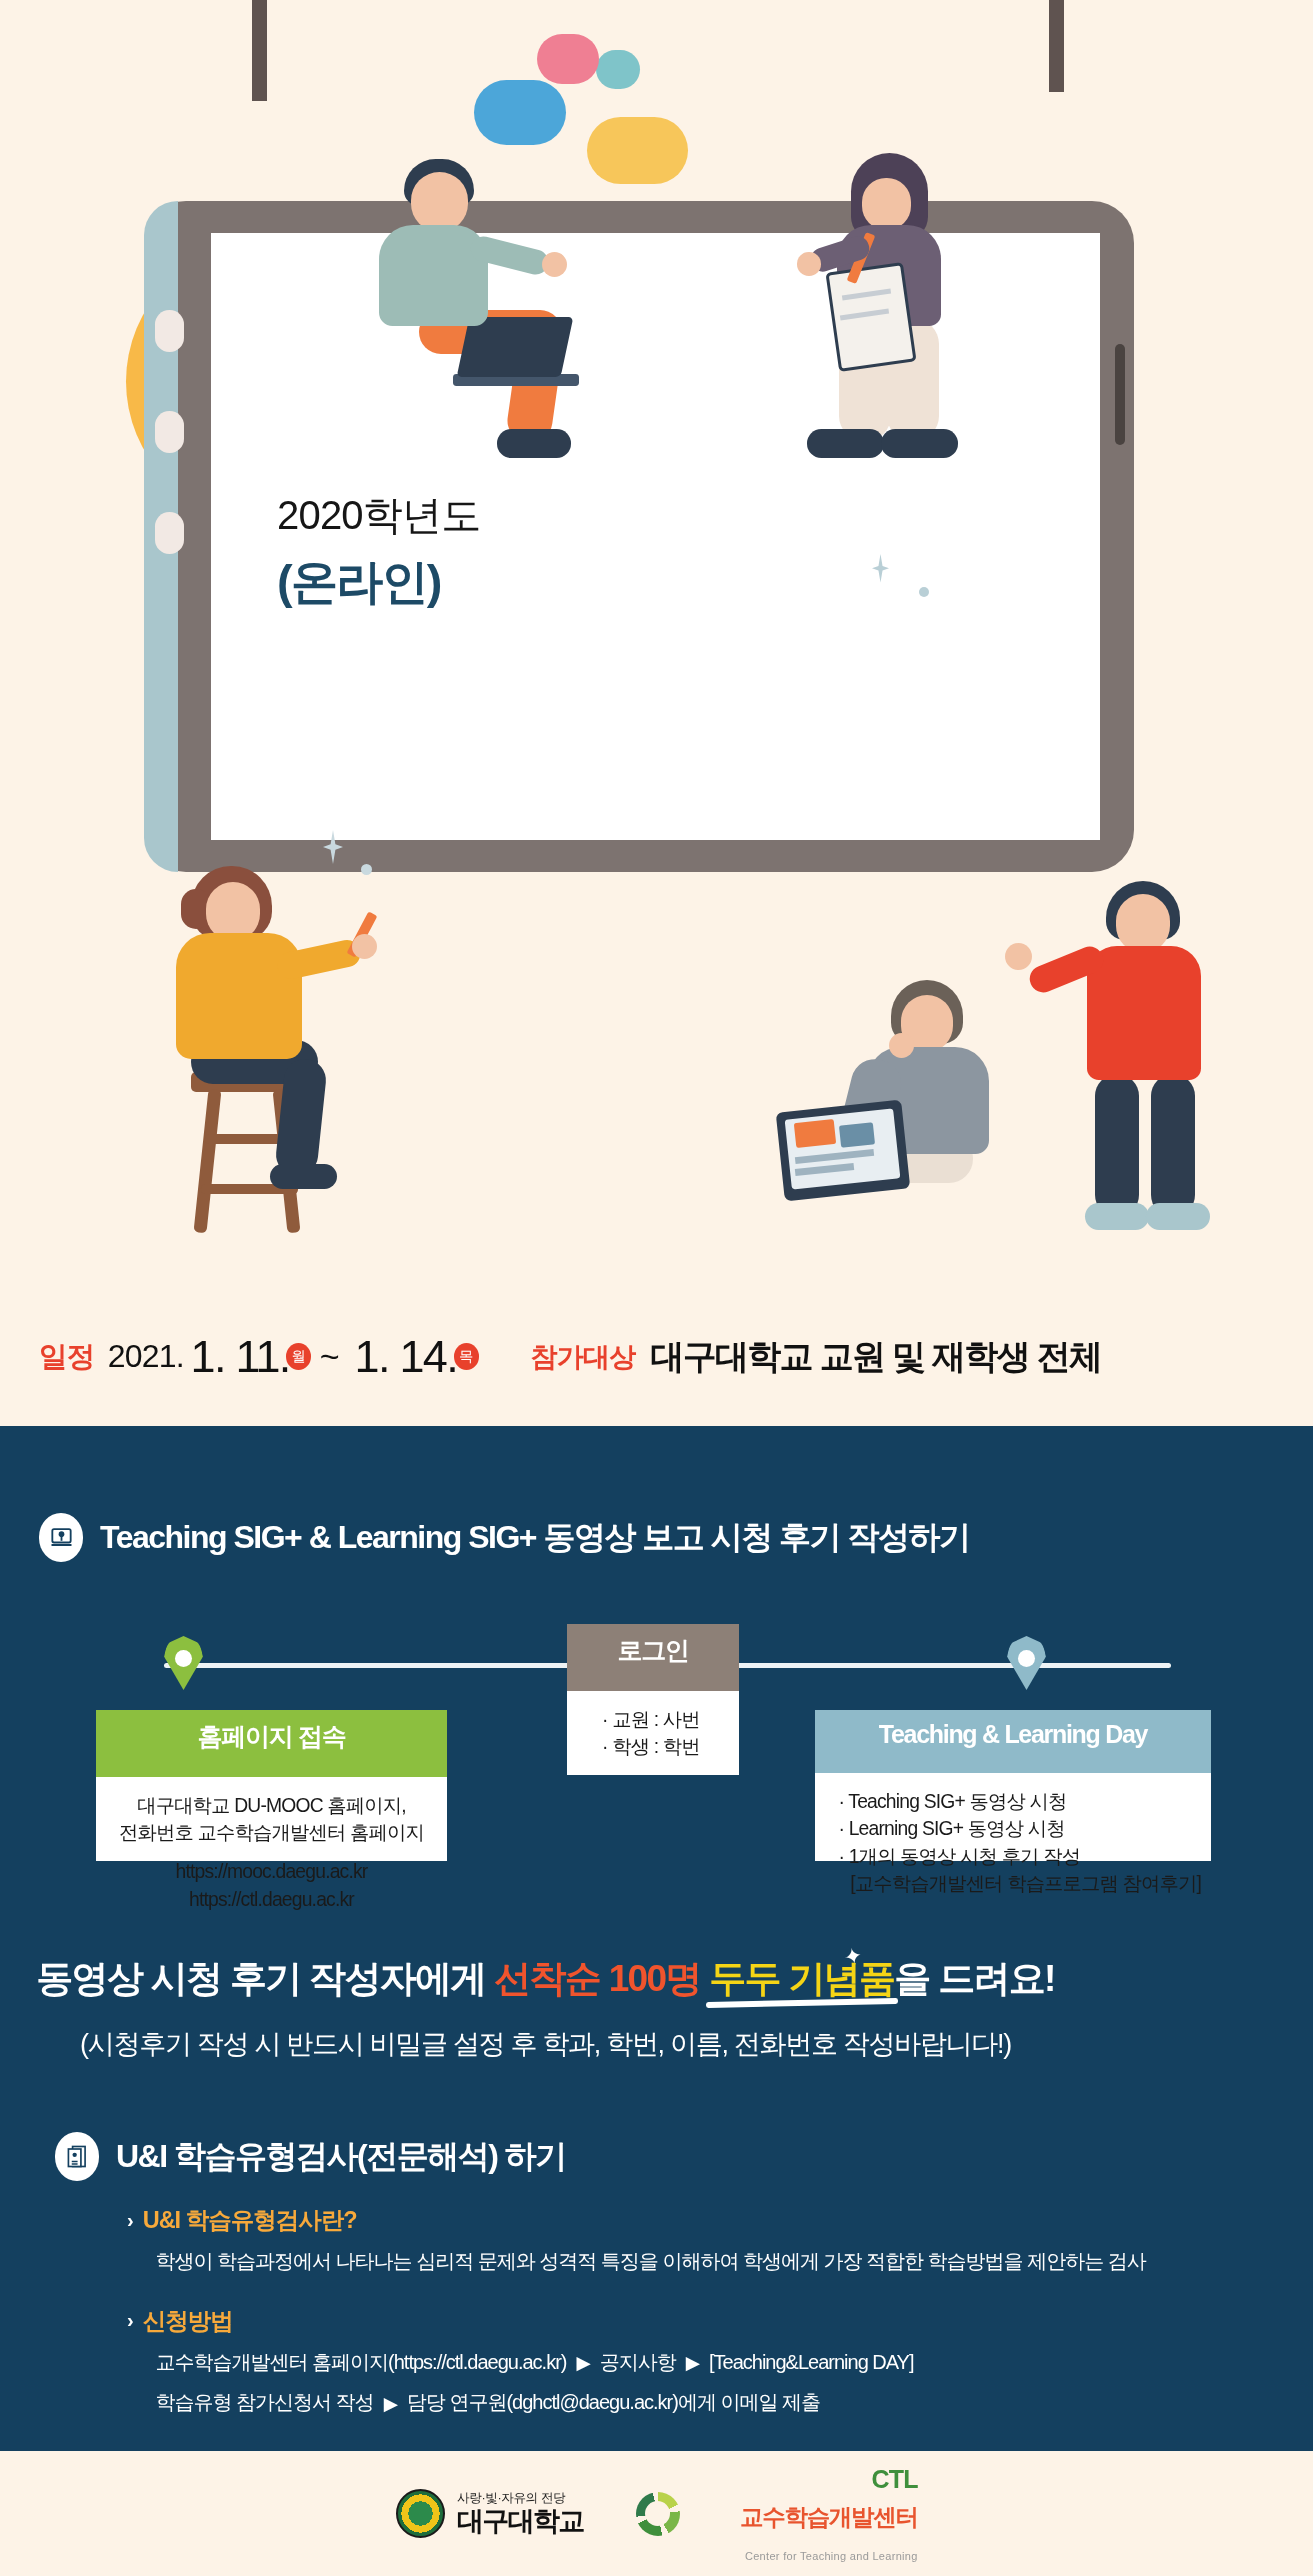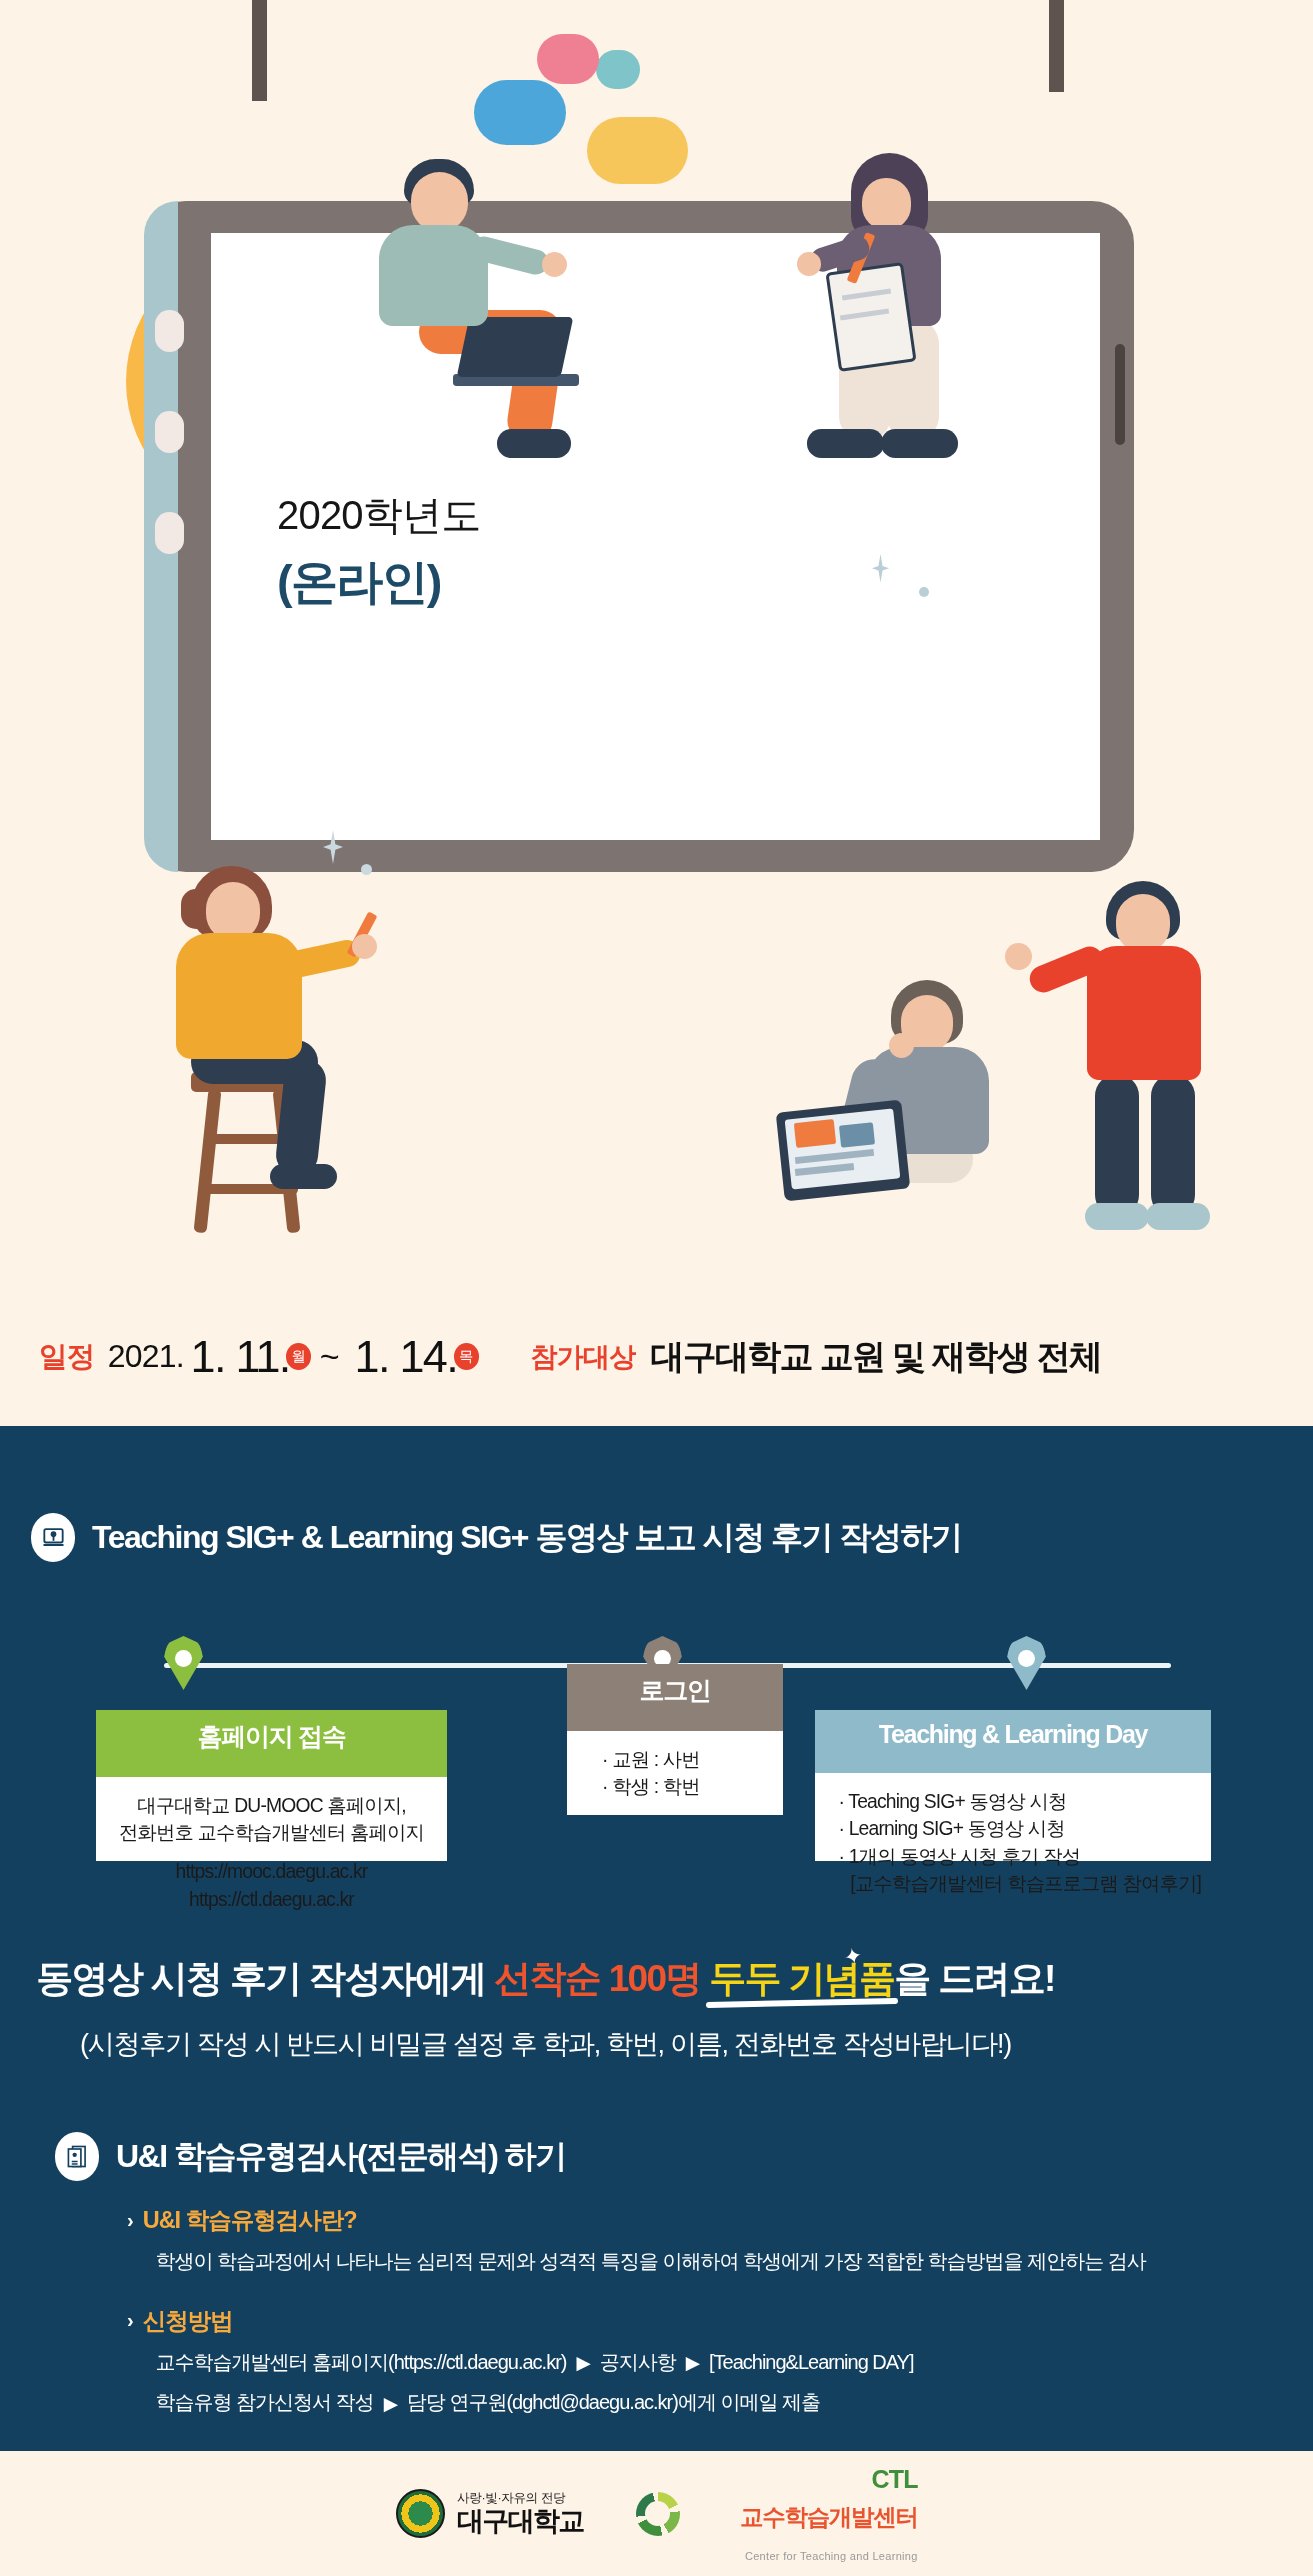--- a/index.html
+++ b/index.html
@@ -143,7 +143,7 @@
   .sechead .circ{width:44px;height:49px;background:#fff;border-radius:22px/24px;display:flex;align-items:center;justify-content:center;}
   .sechead .htxt{color:#fff;font-size:32px;font-weight:700;letter-spacing:-1.5px;white-space:nowrap;}
 
-  .head1{left:31px;top:1513px;}
+  .head1{left:39px;top:1513px;}
   .head2{left:55px;top:2132px;}
 
   

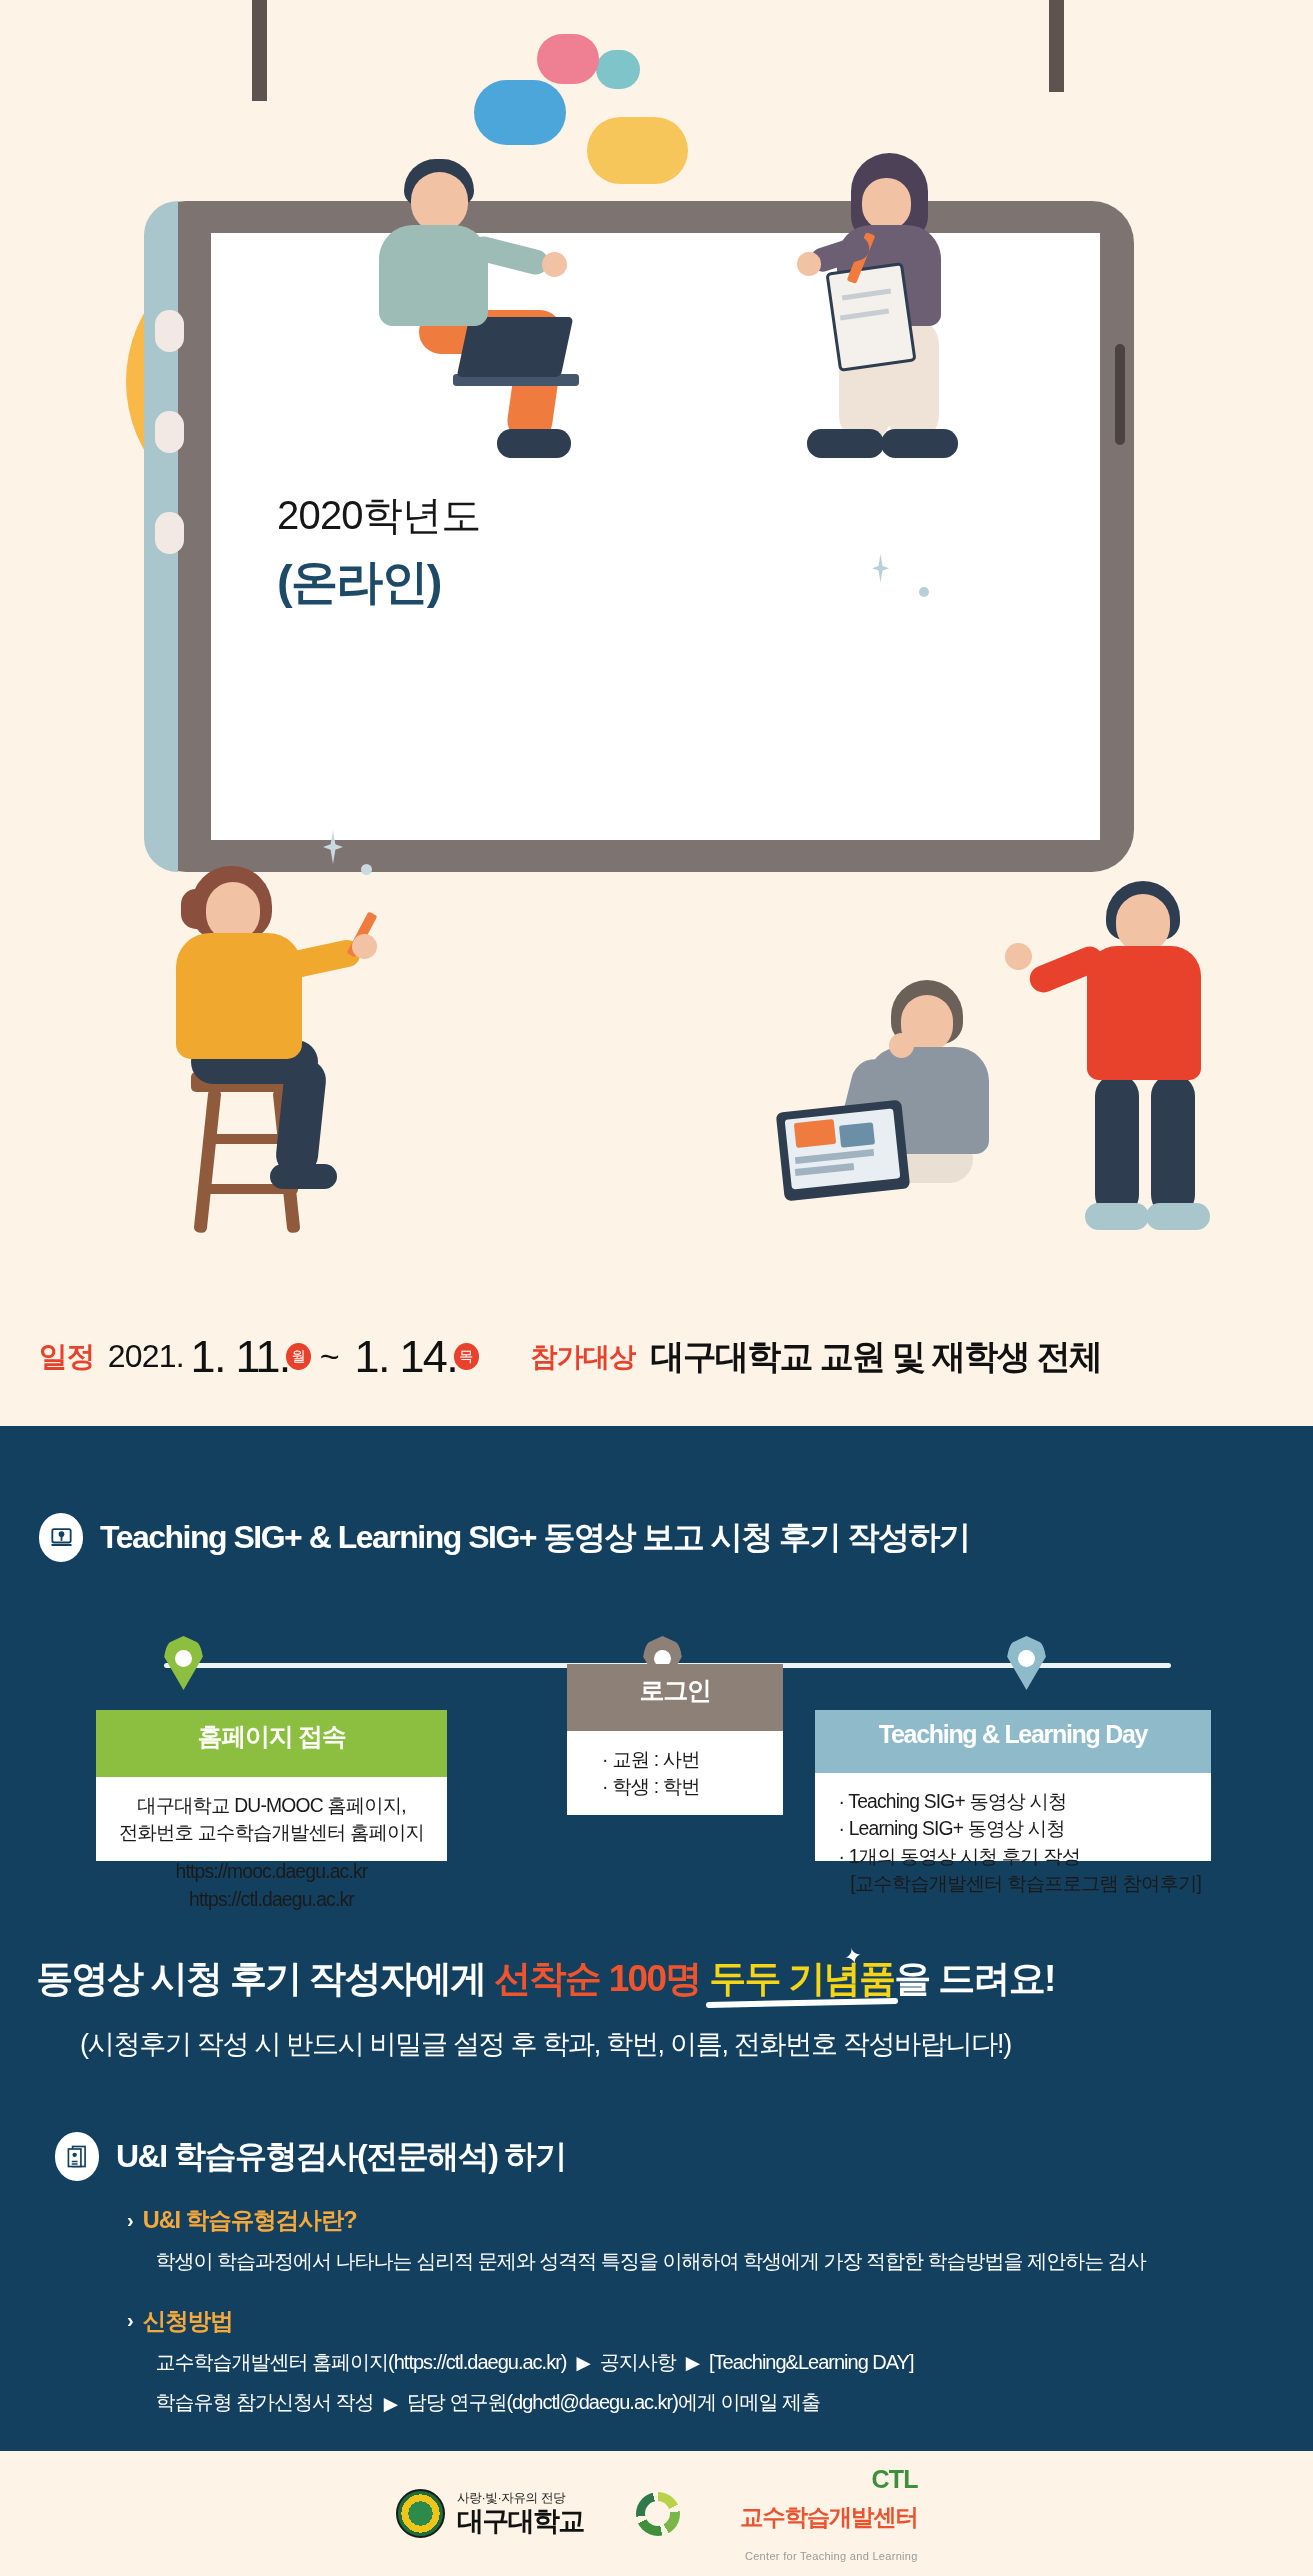--- a/index.html
+++ b/index.html
@@ -162,7 +162,7 @@
   .card .gap{height:11.7px;}
   .c1{left:96px;top:1710px;width:351px;height:151px;}
   .c1 .chead{background:#8cbf3f;}
-  .c2{left:567px;top:1664px;width:216px;height:151px;}
+  .c2{left:567px;top:1624px;width:172px;height:151px;}
   .c2 .chead{background:#8d8077;}
   .c2 .cbody{text-align:left;padding-left:35px;}
   .c3{left:815px;top:1710px;width:396px;height:151px;}

